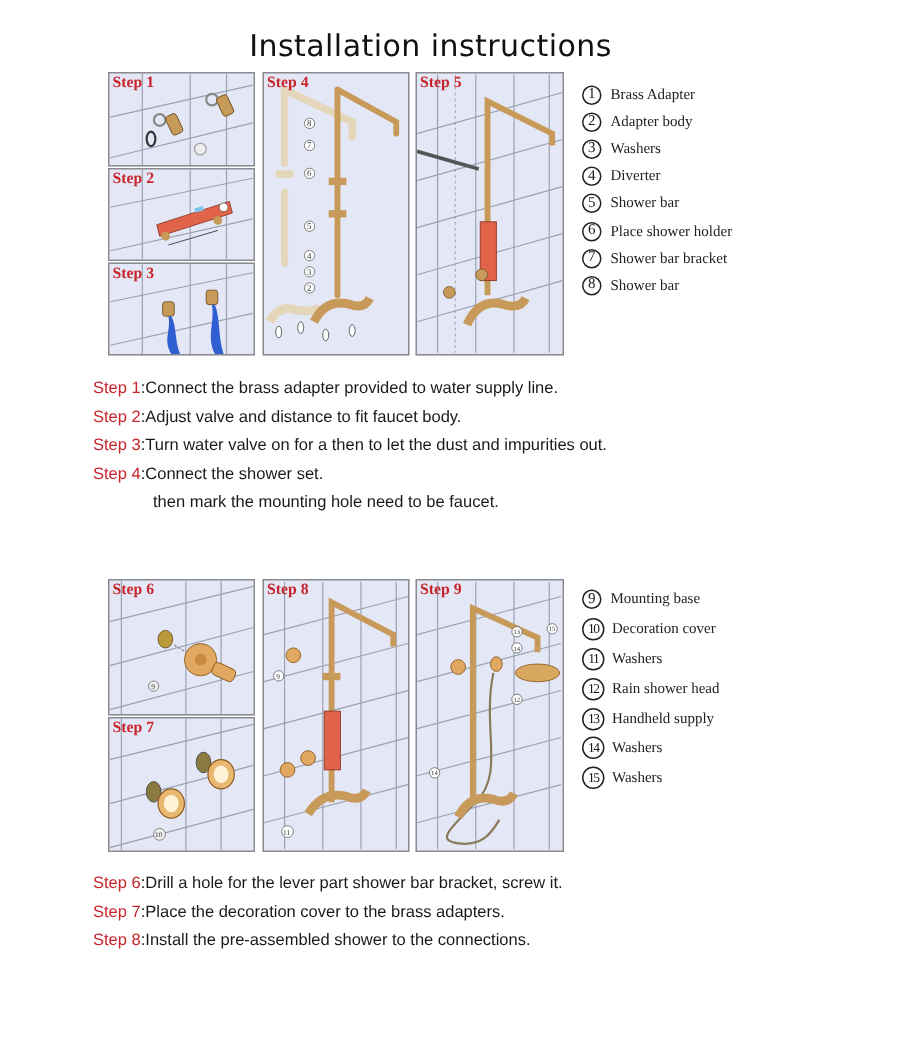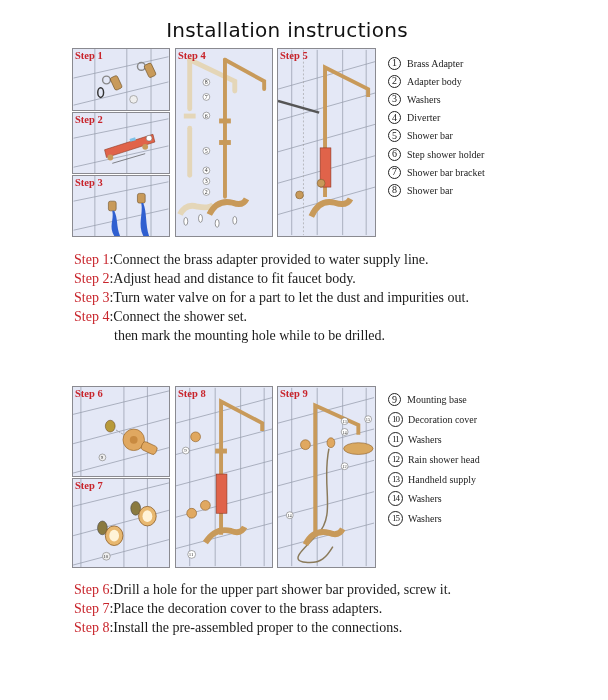--- a/index.html
+++ b/index.html
@@ -163,7 +163,7 @@
     </div>
   <div class="legend-item">
       <span class="num">6</span>
-      <span class="lg-text">Step shower holder</span>
+      <span class="lg-text">Place shower holder</span>
     </div>
   <div class="legend-item">
       <span class="num">7</span>

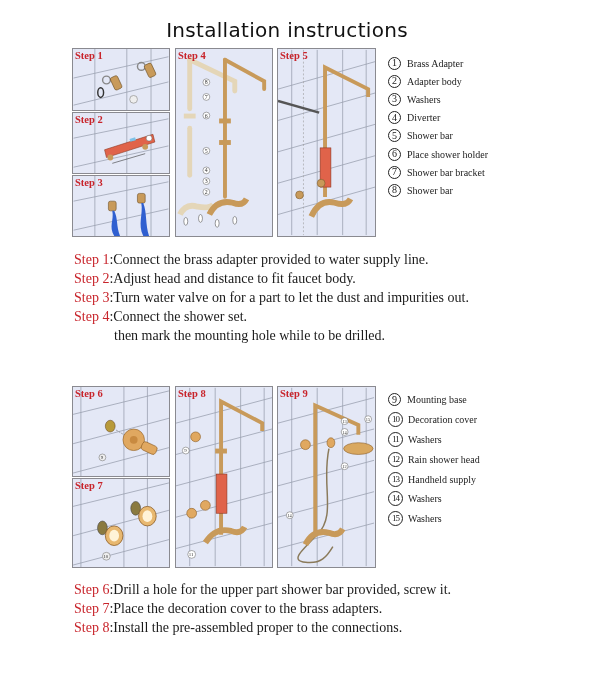--- a/index.html
+++ b/index.html
@@ -13,7 +13,7 @@
   .num { display:inline-flex; align-items:center; justify-content:center; width:13px; height:13px; border:1.2px solid #222; border-radius:50%; font-size:10px; font-family:"Liberation Serif", serif; margin-right:6px; box-sizing:border-box; line-height:1; }
   .num.two { width:15px; height:15px; font-size:9px; letter-spacing:-1px; margin-right:5px; }
   .lg-text { font-size:10px; font-weight:normal; font-family:"Liberation Serif", serif; color:#222; }
-  .steps { position:absolute; left:74px; font-size:14px; line-height:19px; font-family:Liberation Serif, serif; color:#1a1a1a; }
+  .steps { position:absolute; left:62px; font-size:11px; line-height:19px; font-family:Liberation Sans, sans-serif; color:#1a1a1a; }
   .step-line { white-space:nowrap; }
   .step-label { color:#c8242b; }
   .indent { padding-left:40px; }

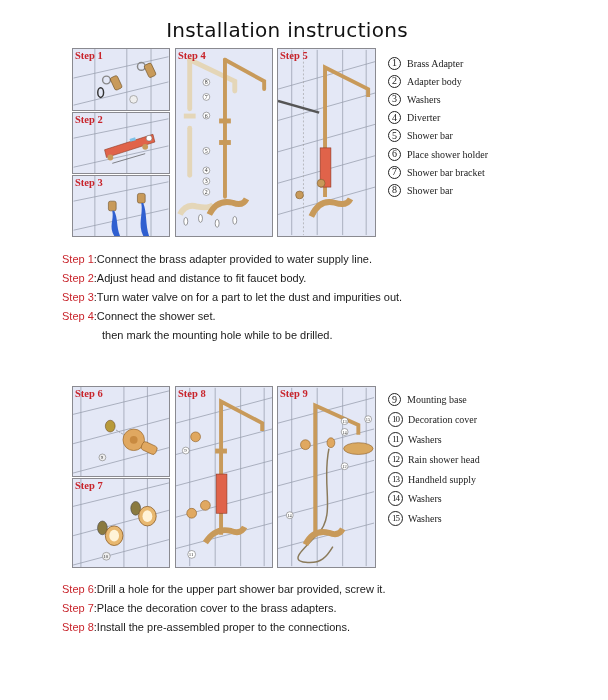--- a/index.html
+++ b/index.html
@@ -177,7 +177,7 @@
 
 <div class="steps" style="top:250px;">
   <div class="step-line"><span class="step-label">Step 1</span><span>:Connect the brass adapter provided to water supply line.</span></div>
-  <div class="step-line"><span class="step-label">Step 2</span><span>:Adjust head and distance to fit faucet body.</span></div>
+  <div class="step-line"><span class="step-label">Step 2</span><span>:Adjust valve and distance to fit faucet body.</span></div>
   <div class="step-line"><span class="step-label">Step 3</span><span>:Turn water valve on for a part to let the dust  and impurities out.</span></div>
   <div class="step-line"><span class="step-label">Step 4</span><span>:Connect the shower set.</span></div>
   <div class="step-line indent">then mark the mounting hole while to be  drilled.</div>

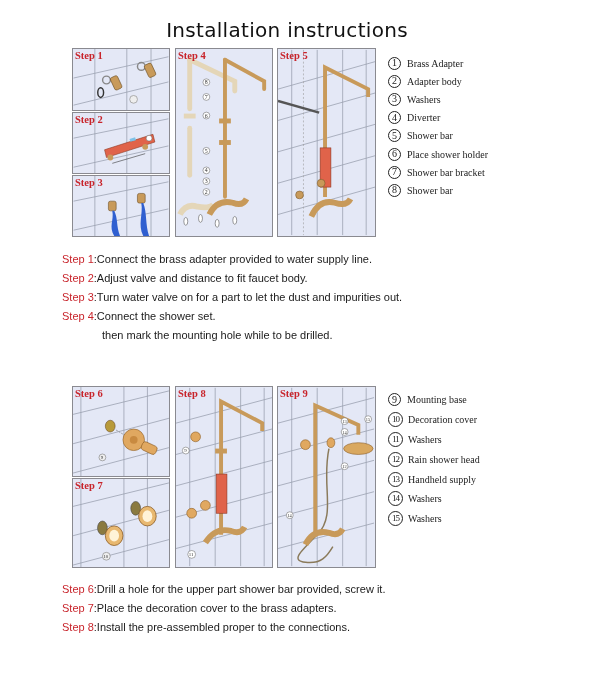--- a/index.html
+++ b/index.html
@@ -178,7 +178,7 @@
 <div class="steps" style="top:250px;">
   <div class="step-line"><span class="step-label">Step 1</span><span>:Connect the brass adapter provided to water supply line.</span></div>
   <div class="step-line"><span class="step-label">Step 2</span><span>:Adjust valve and distance to fit faucet body.</span></div>
-  <div class="step-line"><span class="step-label">Step 3</span><span>:Turn water valve on for a part to let the dust  and impurities out.</span></div>
+  <div class="step-line"><span class="step-label">Step 3</span><span>:Turn water valve on for a then to let the dust  and impurities out.</span></div>
   <div class="step-line"><span class="step-label">Step 4</span><span>:Connect the shower set.</span></div>
   <div class="step-line indent">then mark the mounting hole while to be  drilled.</div>
 </div>

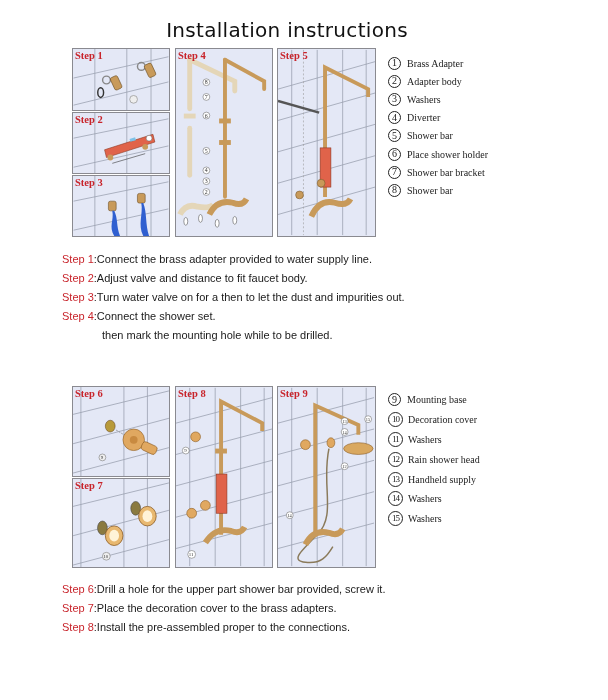--- a/index.html
+++ b/index.html
@@ -180,7 +180,7 @@
   <div class="step-line"><span class="step-label">Step 2</span><span>:Adjust valve and distance to fit faucet body.</span></div>
   <div class="step-line"><span class="step-label">Step 3</span><span>:Turn water valve on for a then to let the dust  and impurities out.</span></div>
   <div class="step-line"><span class="step-label">Step 4</span><span>:Connect the shower set.</span></div>
-  <div class="step-line indent">then mark the mounting hole while to be  drilled.</div>
+  <div class="step-line indent">then mark the mounting hole need to be  faucet.</div>
 </div>
 
 <div class="panel" style="left:72px;top:386px;width:98px;height:91px;">

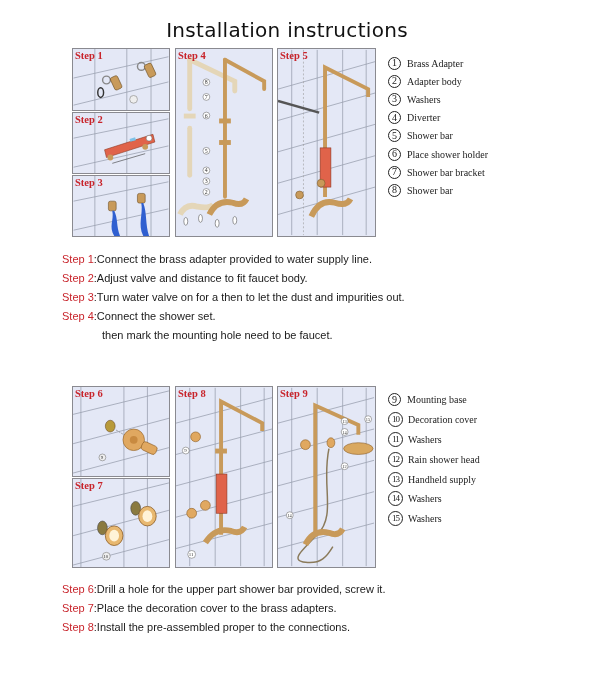--- a/index.html
+++ b/index.html
@@ -323,7 +323,7 @@
 </div>
 
 <div class="steps" style="top:580px;">
-  <div class="step-line"><span class="step-label">Step 6</span><span>:Drill a hole for the upper part shower bar provided, screw it.</span></div>
+  <div class="step-line"><span class="step-label">Step 6</span><span>:Drill a hole for the lever part shower bar bracket, screw it.</span></div>
   <div class="step-line"><span class="step-label">Step 7</span><span>:Place the decoration cover to the brass adapters.</span></div>
   <div class="step-line"><span class="step-label">Step 8</span><span>:Install the pre-assembled proper to the connections.</span></div>
 </div>

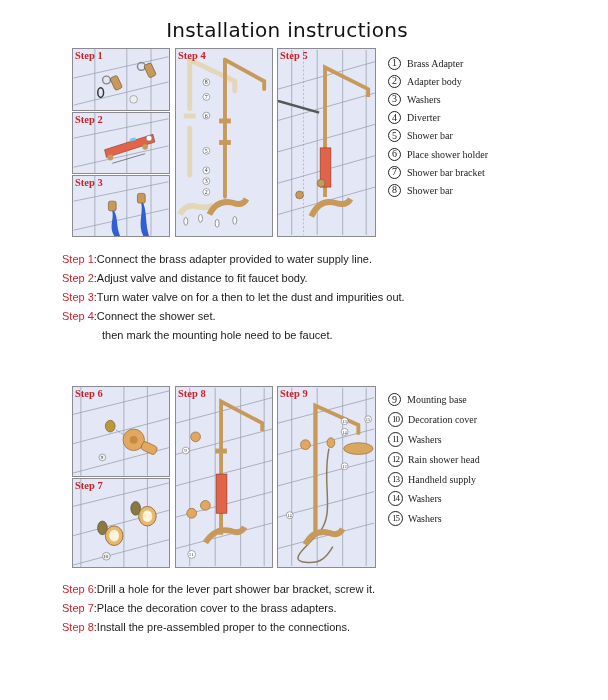--- a/index.html
+++ b/index.html
@@ -325,7 +325,7 @@
 <div class="steps" style="top:580px;">
   <div class="step-line"><span class="step-label">Step 6</span><span>:Drill a hole for the lever part shower bar bracket, screw it.</span></div>
   <div class="step-line"><span class="step-label">Step 7</span><span>:Place the decoration cover to the brass adapters.</span></div>
-  <div class="step-line"><span class="step-label">Step 8</span><span>:Install the pre-assembled proper to the connections.</span></div>
+  <div class="step-line"><span class="step-label">Step 8</span><span>:Install the pre-assembled shower to the connections.</span></div>
 </div>
 
 </body></html>

